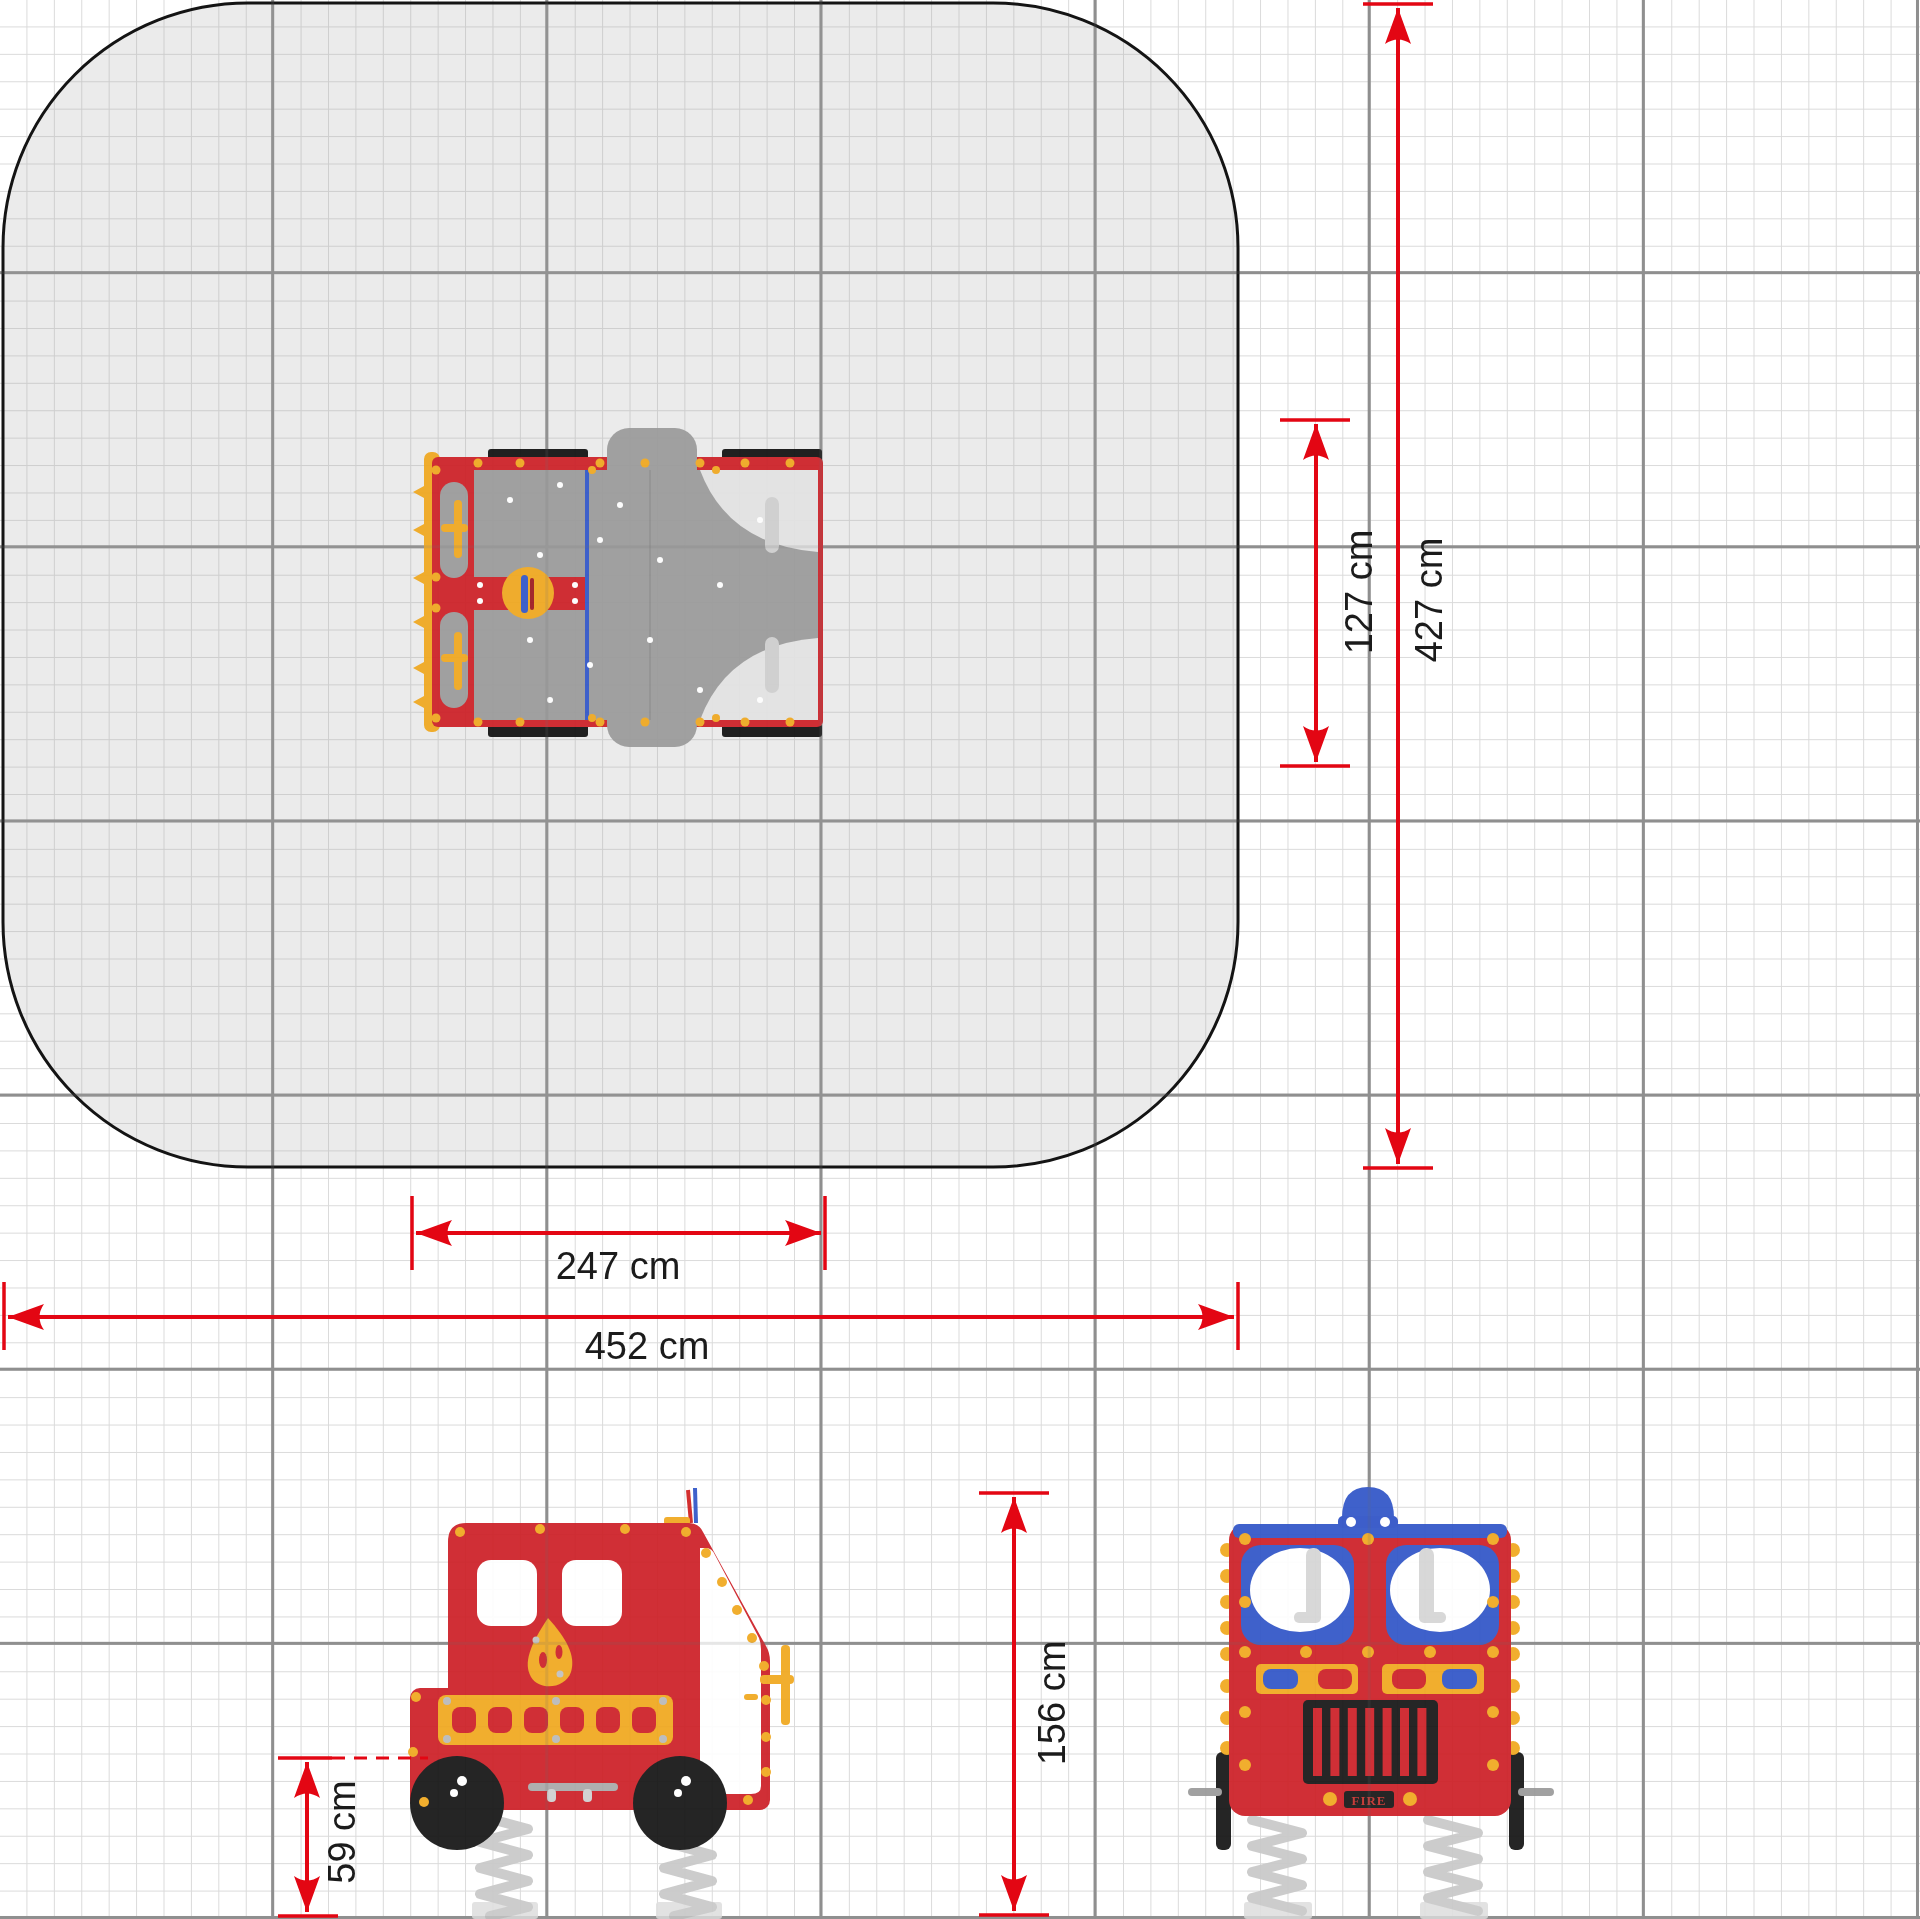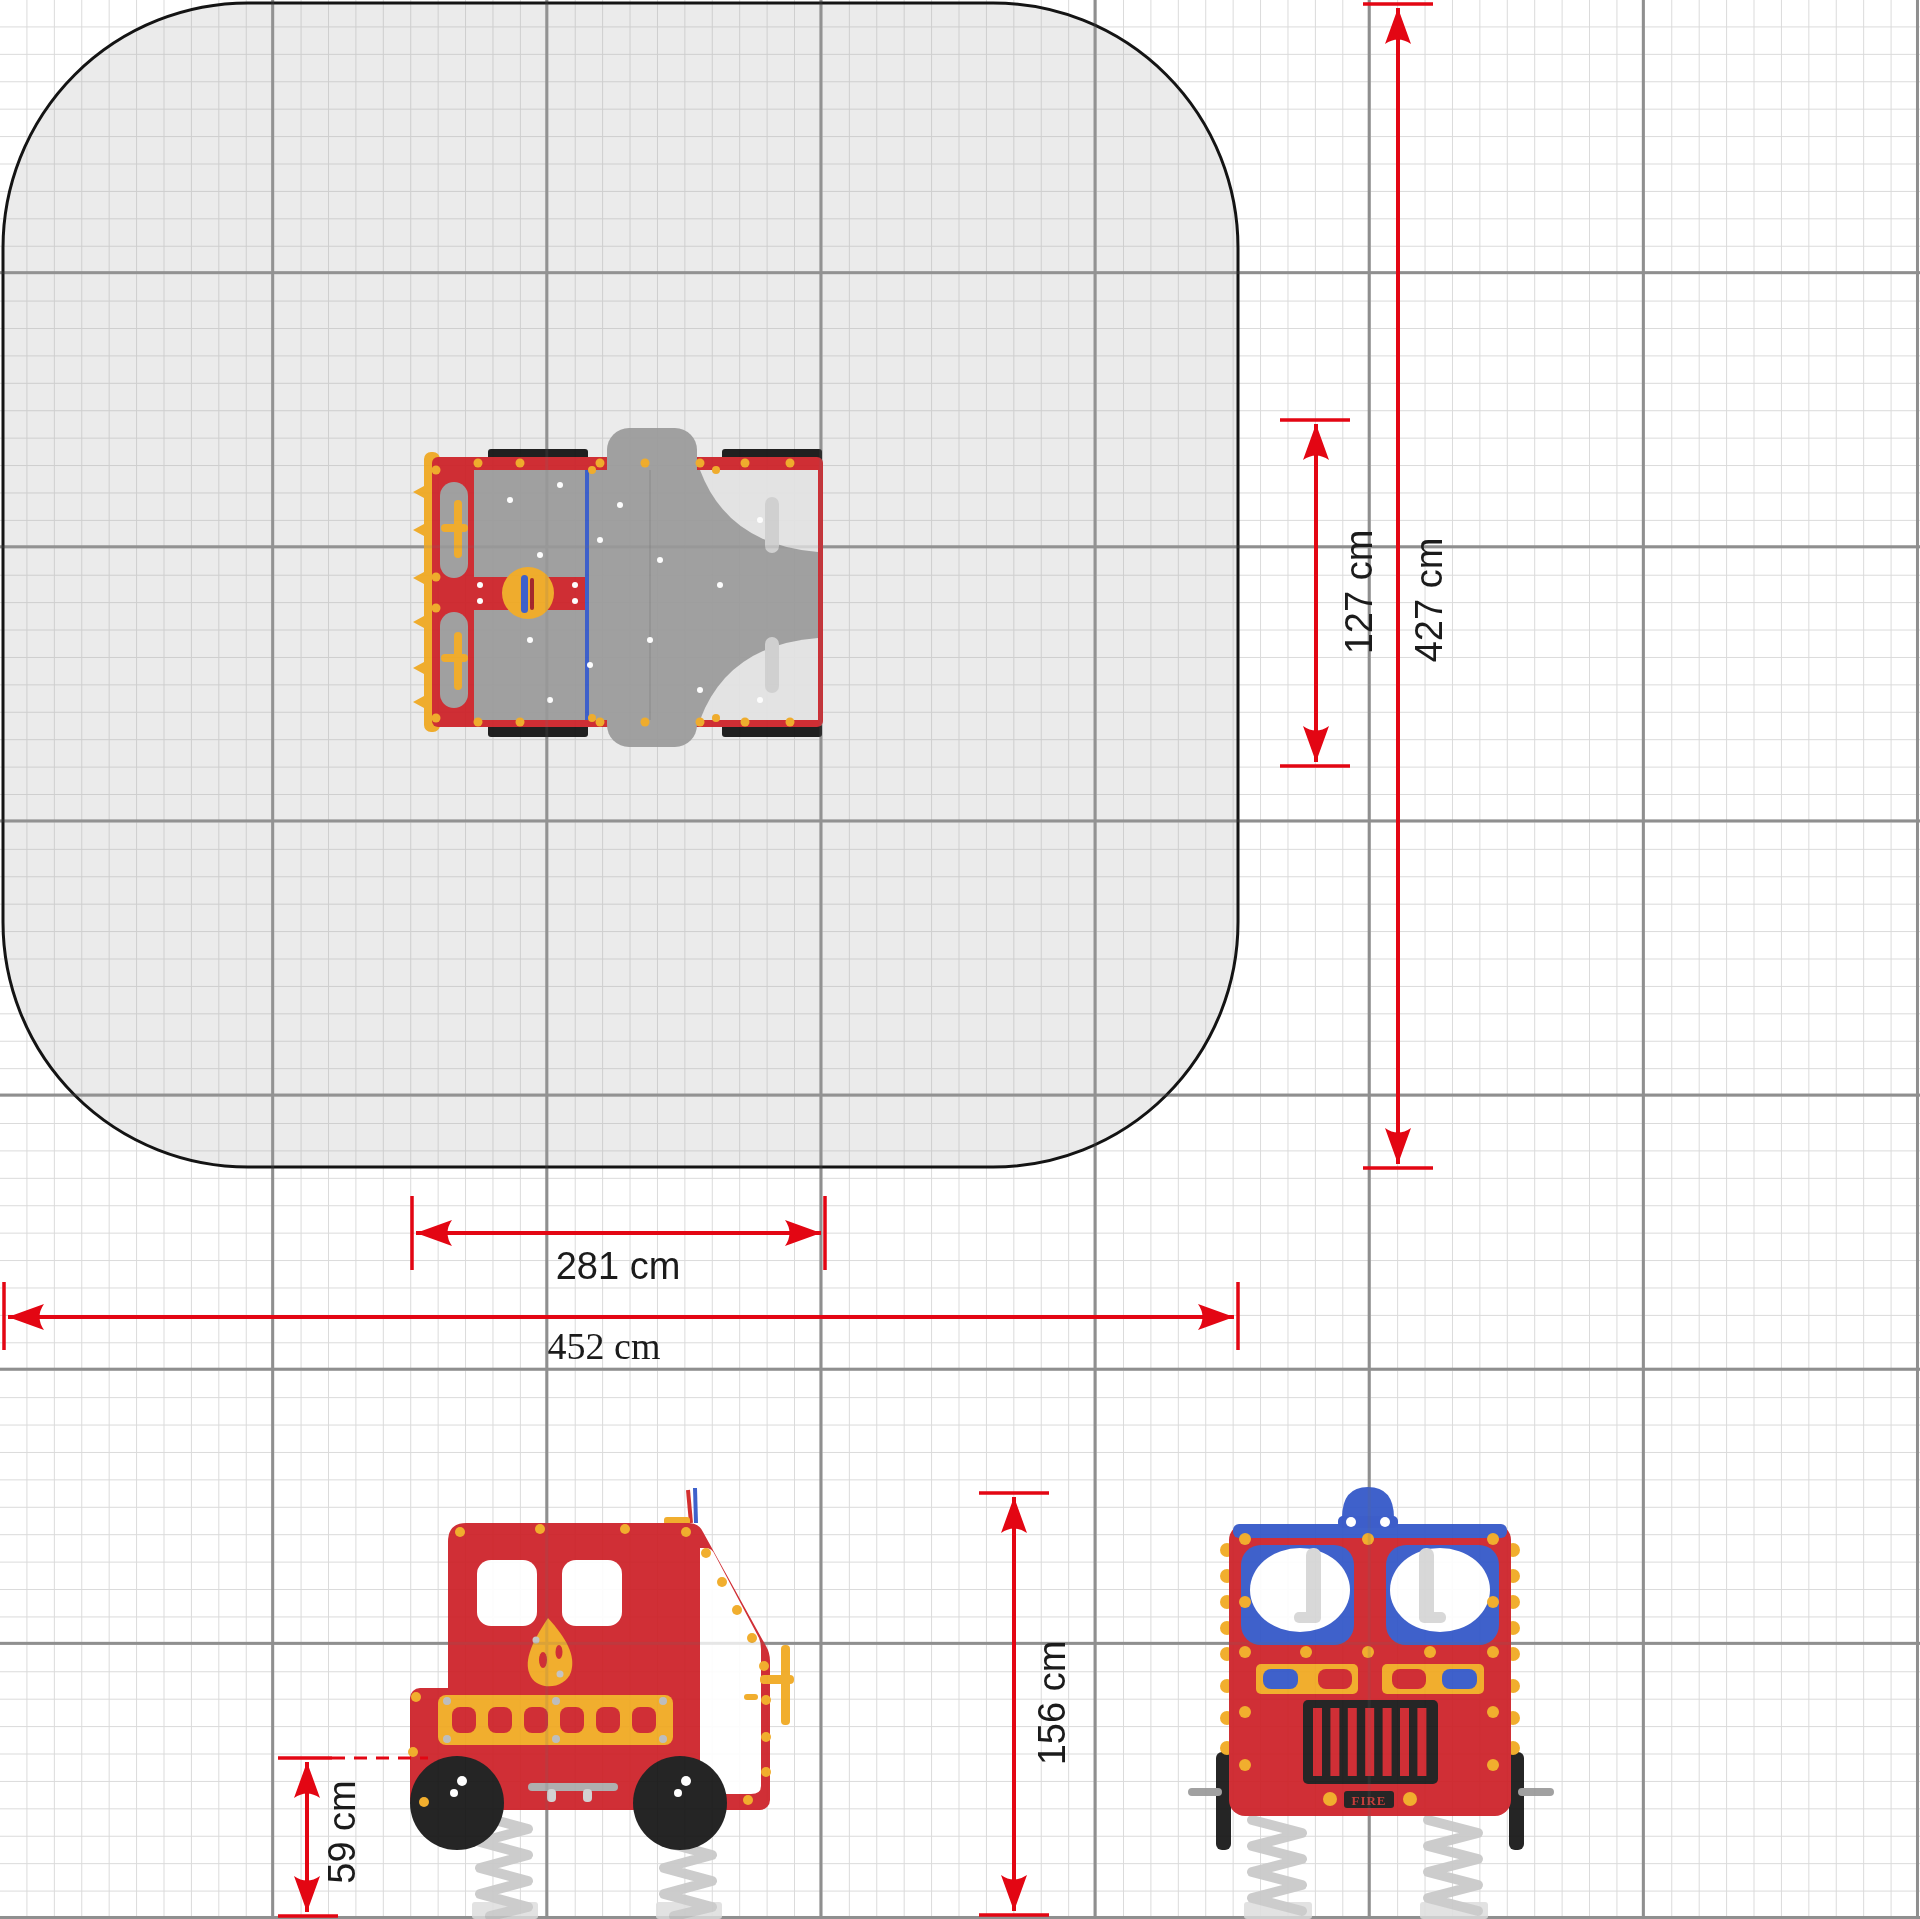--- a/index.html
+++ b/index.html
@@ -345,7 +345,7 @@
   </g>
 </svg>
 
-<div class="dim-label" style="left:618px;top:1266px;">281 cm</div>
+<div class="dim-label" style="left:618px;top:1266px;">247 cm</div>
 <div class="dim-label" style="left:604px;top:1346px;font-family:Liberation Serif, serif;">452 cm</div>
 <div class="dim-label rot" style="left:1359px;top:592px;">127 cm</div>
 <div class="dim-label rot" style="left:1429px;top:600px;">427 cm</div>

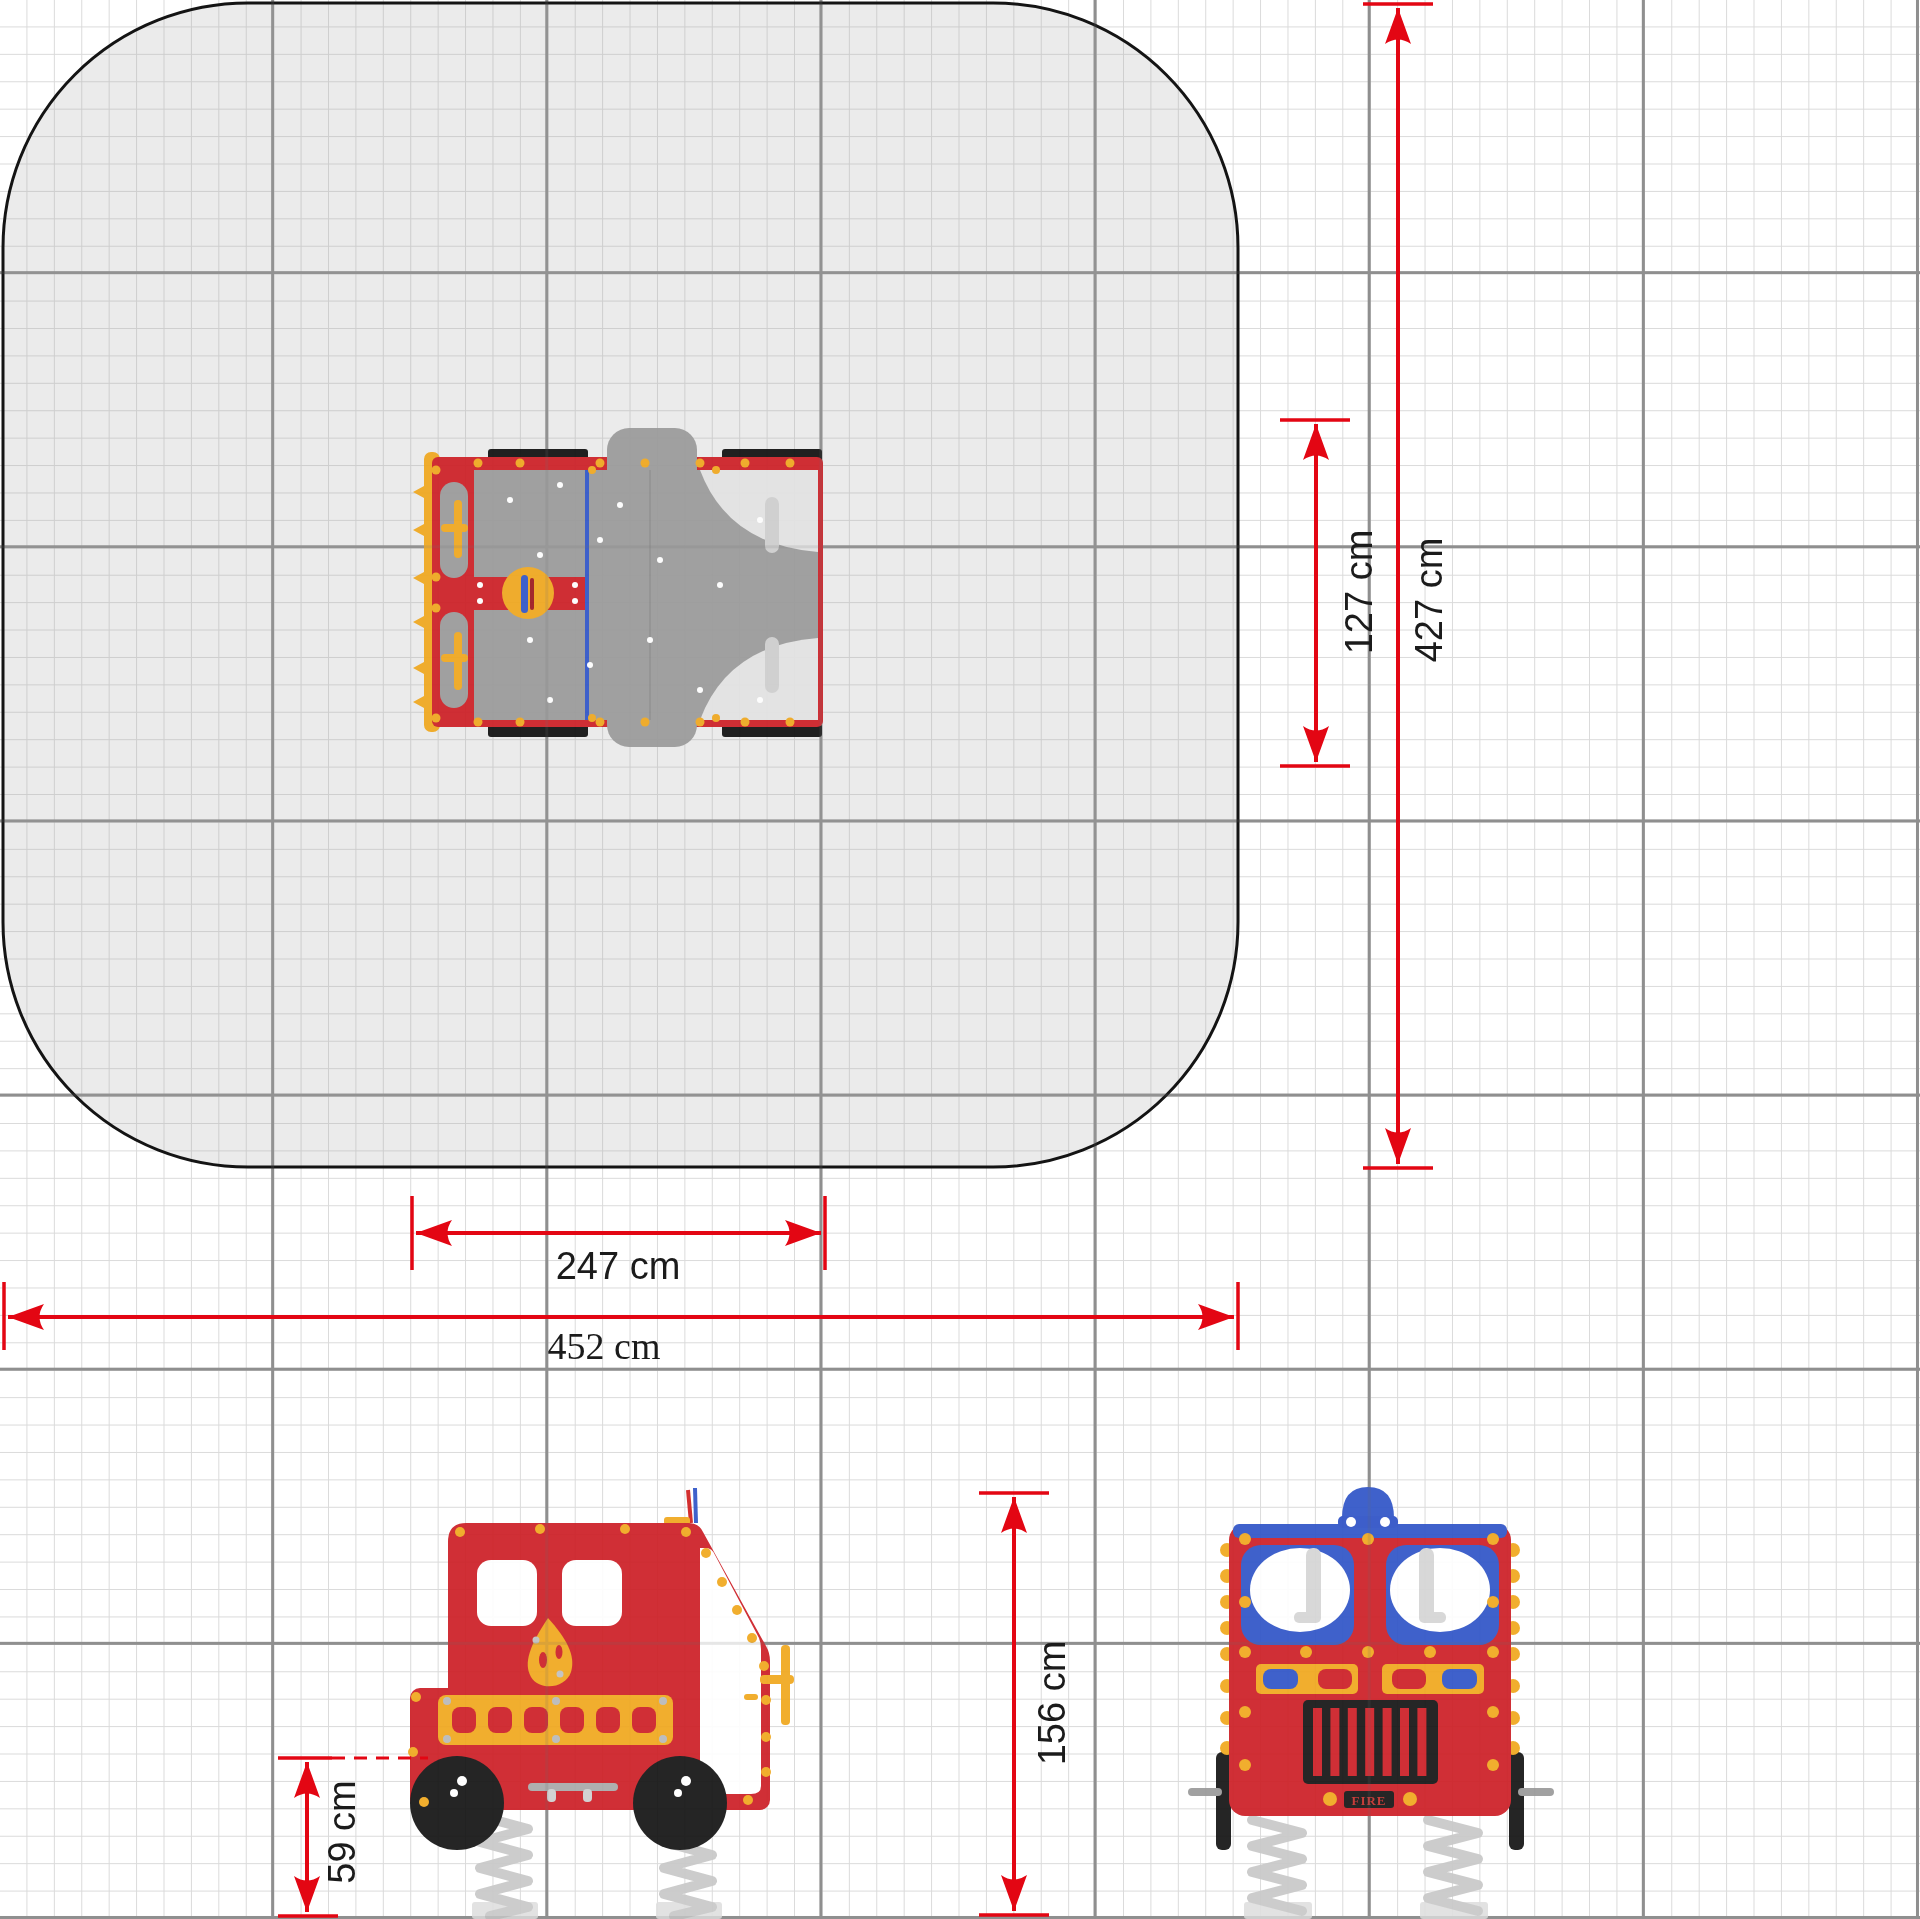--- a/index.html
+++ b/index.html
@@ -346,7 +346,7 @@
 </svg>
 
 <div class="dim-label" style="left:618px;top:1266px;">247 cm</div>
-<div class="dim-label" style="left:604px;top:1346px;font-family:Liberation Serif, serif;">452 cm</div>
+<div class="dim-label" style="left:647px;top:1346px;">452 cm</div>
 <div class="dim-label rot" style="left:1359px;top:592px;">127 cm</div>
 <div class="dim-label rot" style="left:1429px;top:600px;">427 cm</div>
 <div class="dim-label rot" style="left:1052px;top:1703px;">156 cm</div>

